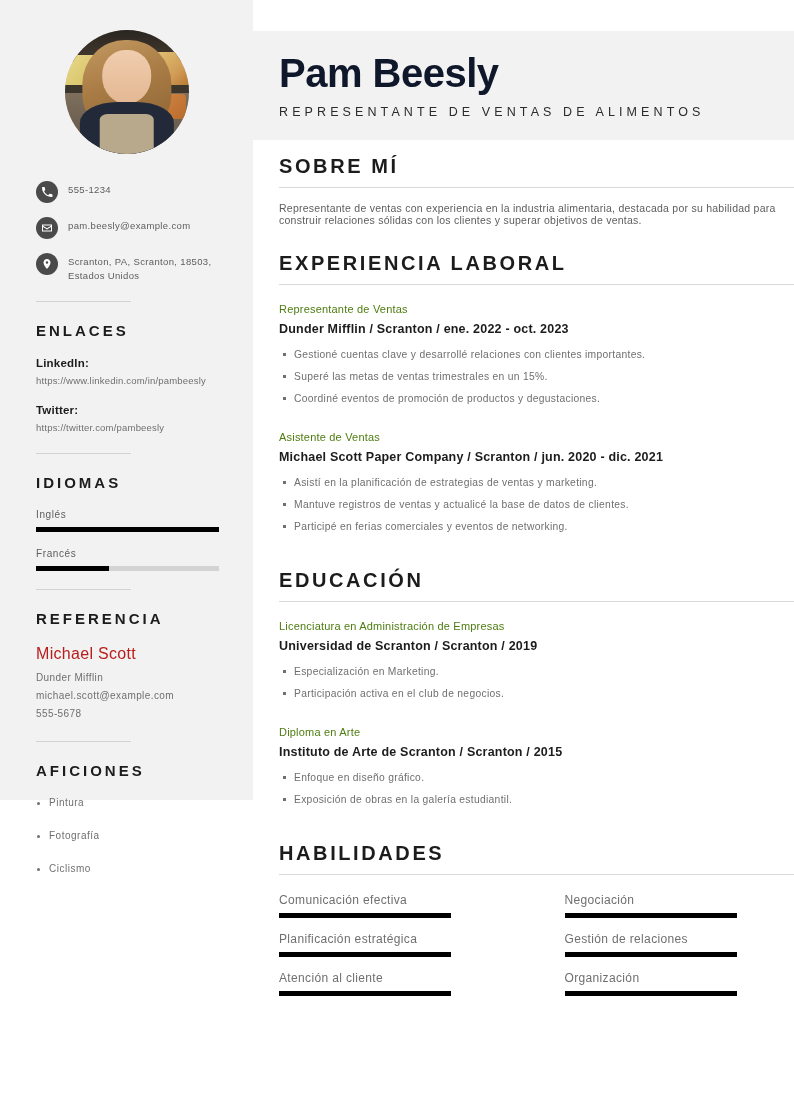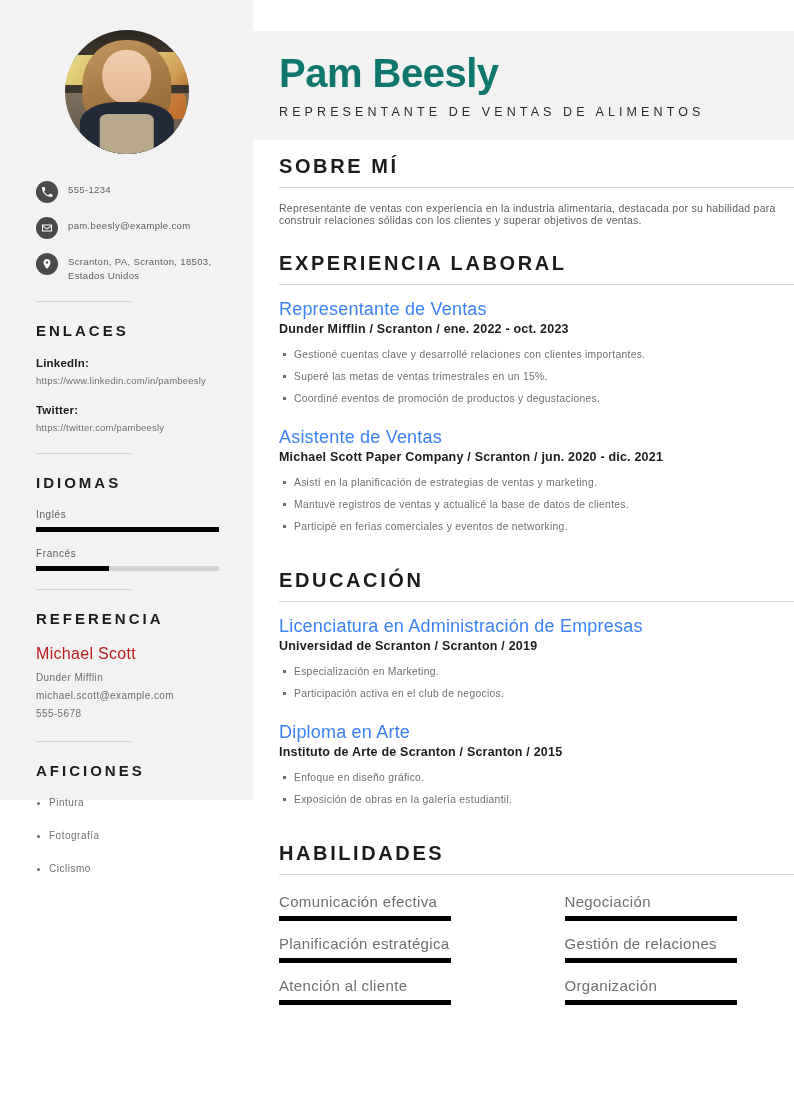--- a/index.html
+++ b/index.html
@@ -225,7 +225,7 @@
   .name {
     font-size: 40px;
     font-weight: 700;
-    color: #0f766e;
+    color: #0f172a;
     letter-spacing: -0.5px;
     line-height: 48px;
   }

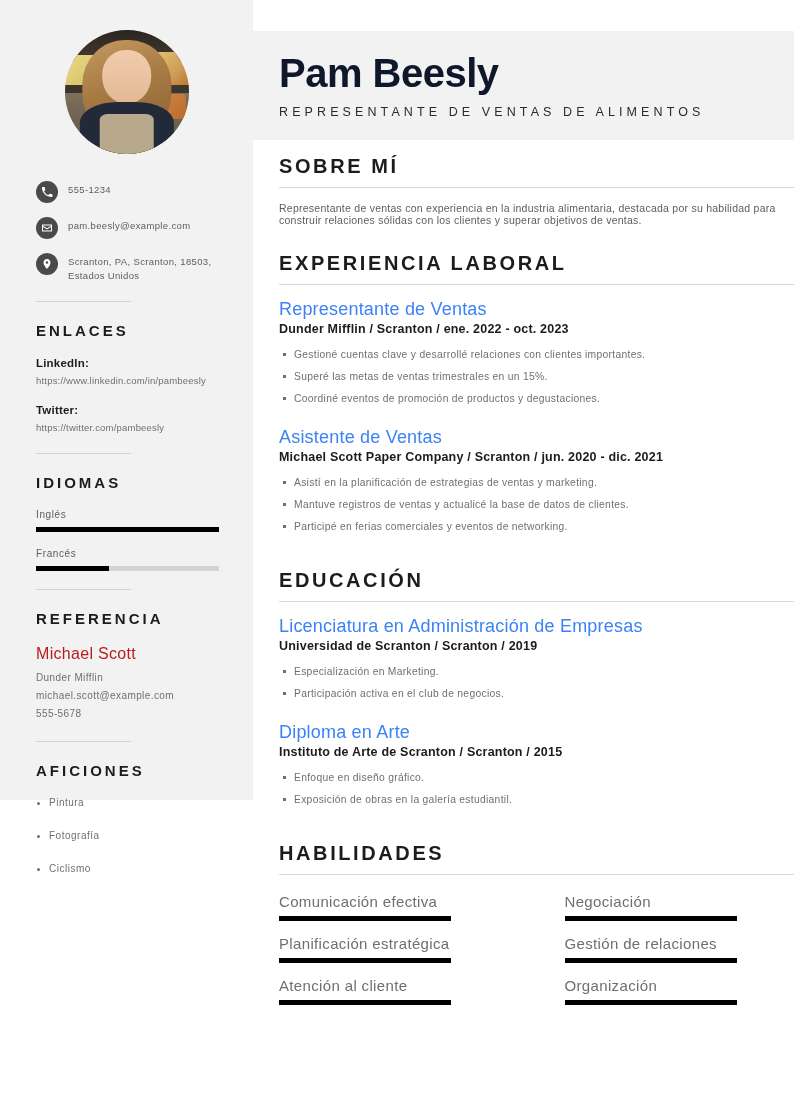--- a/index.html
+++ b/index.html
@@ -267,8 +267,8 @@
 
   .entry { margin-bottom: 17px; }
   .entry-role {
-    font-size: 18px;
-    color: #3b82f6;
+    font-size: 11px;
+    color: #4d7c0f;
     letter-spacing: 0.2px;
     line-height: 20px;
   }

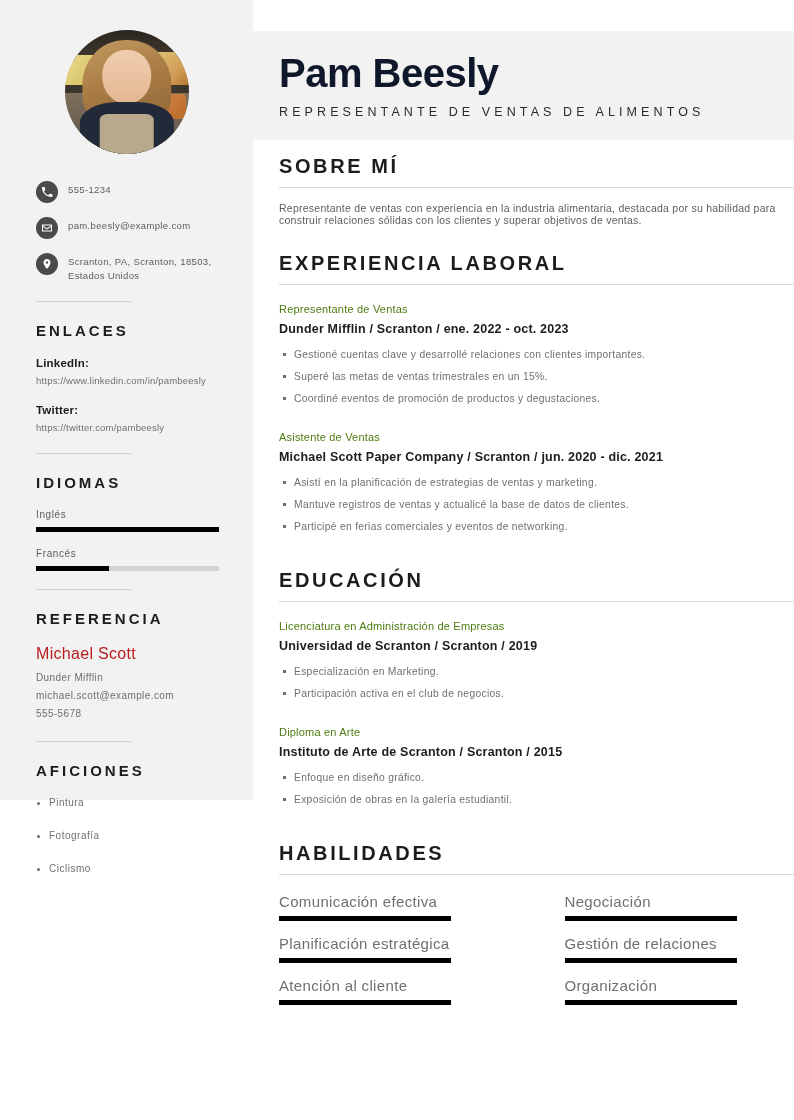--- a/index.html
+++ b/index.html
@@ -307,7 +307,7 @@
   }
   .skill { padding-top: 4px; }
   .skill-name {
-    font-size: 15px;
+    font-size: 12px;
     color: #6f6f6f;
     letter-spacing: 0.35px;
     margin-bottom: 6px;

